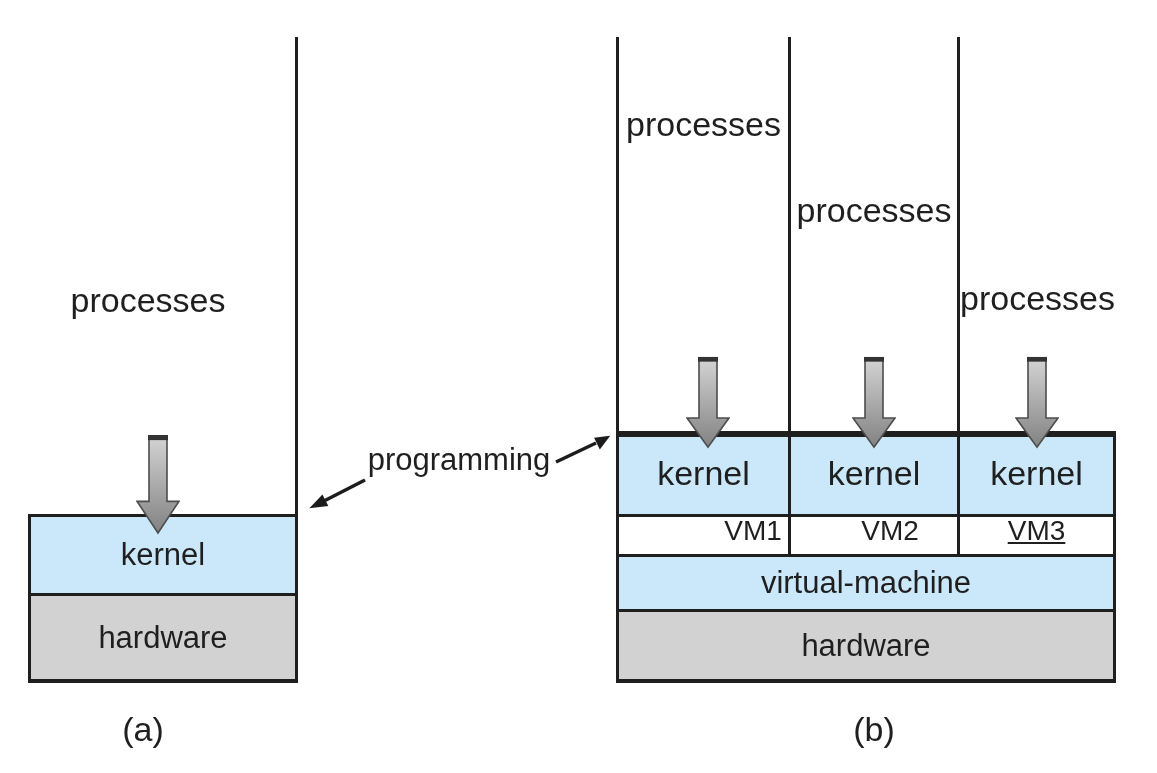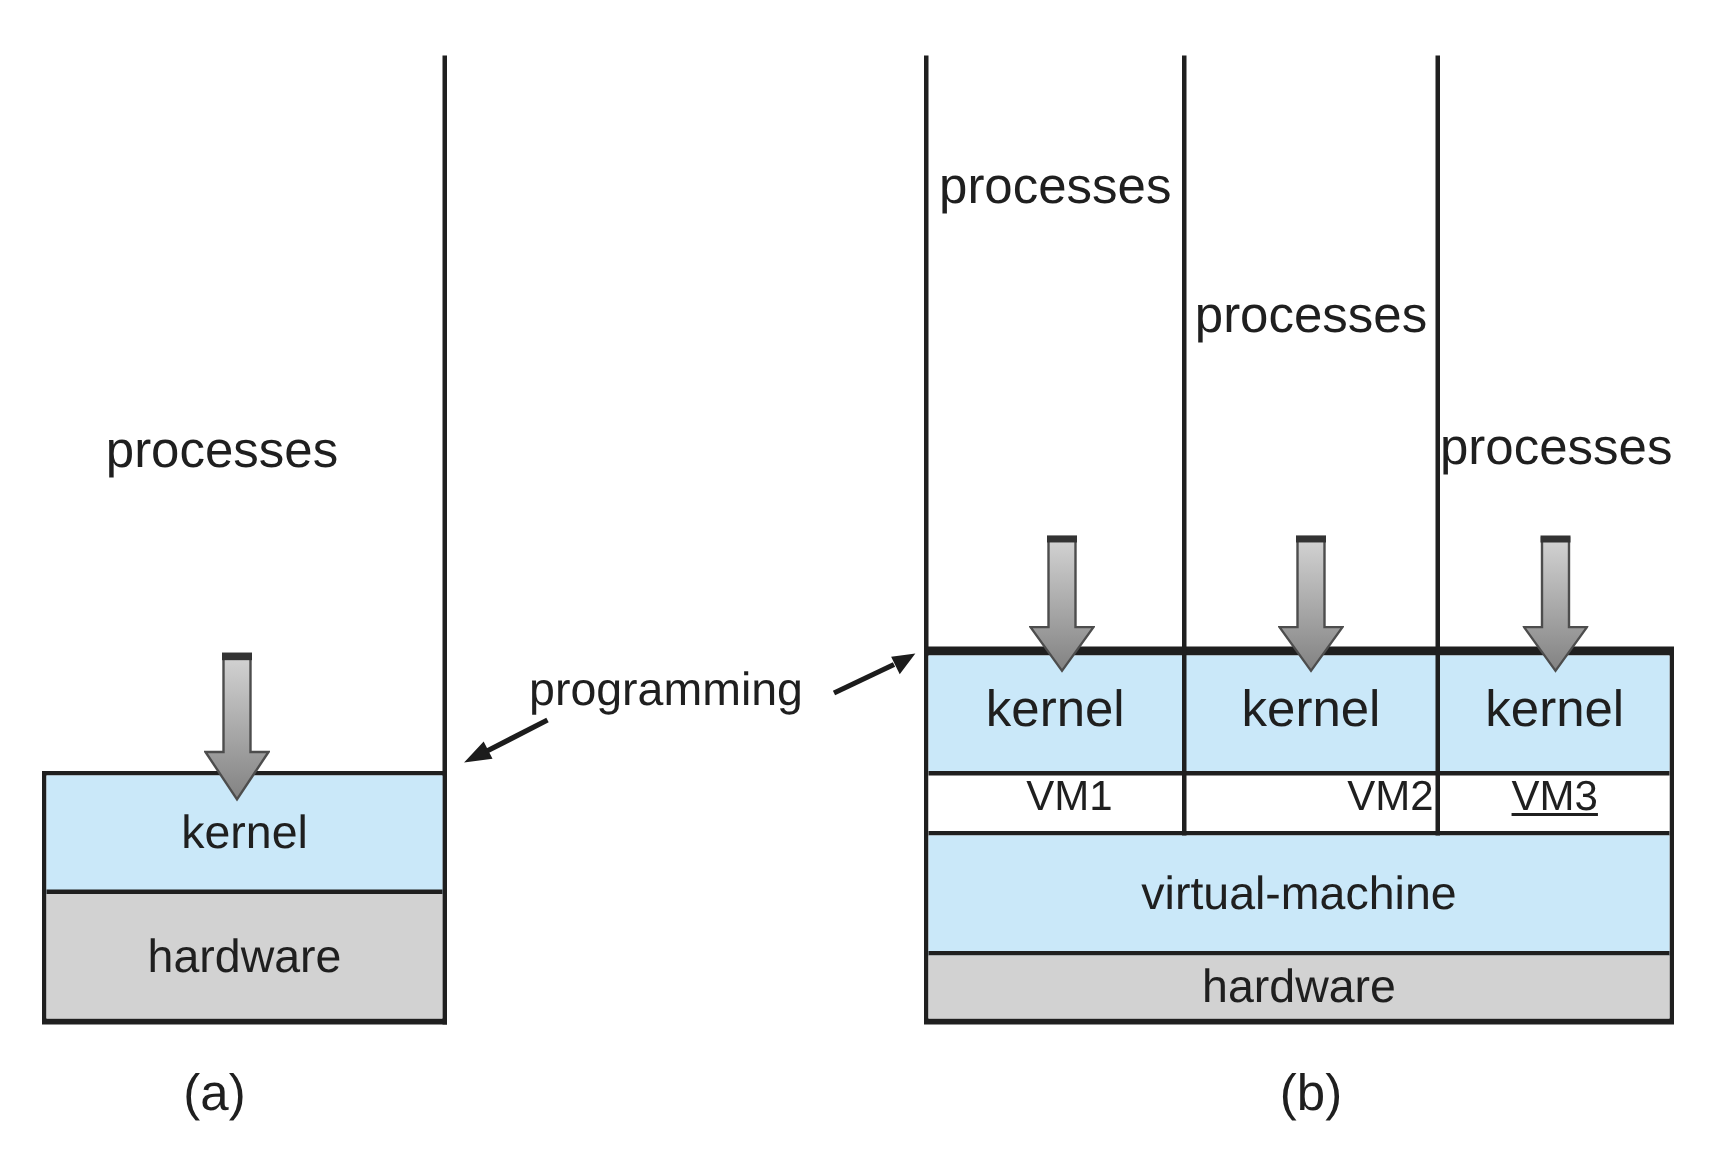--- a/index.html
+++ b/index.html
@@ -37,7 +37,7 @@
   #box-b .b-hw{flex:1;background:var(--layer-gray,#d2d2d2);font-size:31px;}
   #box-a .kernel-row,#box-a .hardware-row{font-size:31px;}
   .annot{
-    position:absolute;left:344px;top:441px;width:200px;
+    position:absolute;left:359px;top:441px;width:200px;
     text-align:center;font-size:31px;line-height:38px;white-space:nowrap;
   }
   svg.arrow{position:absolute;display:block;}

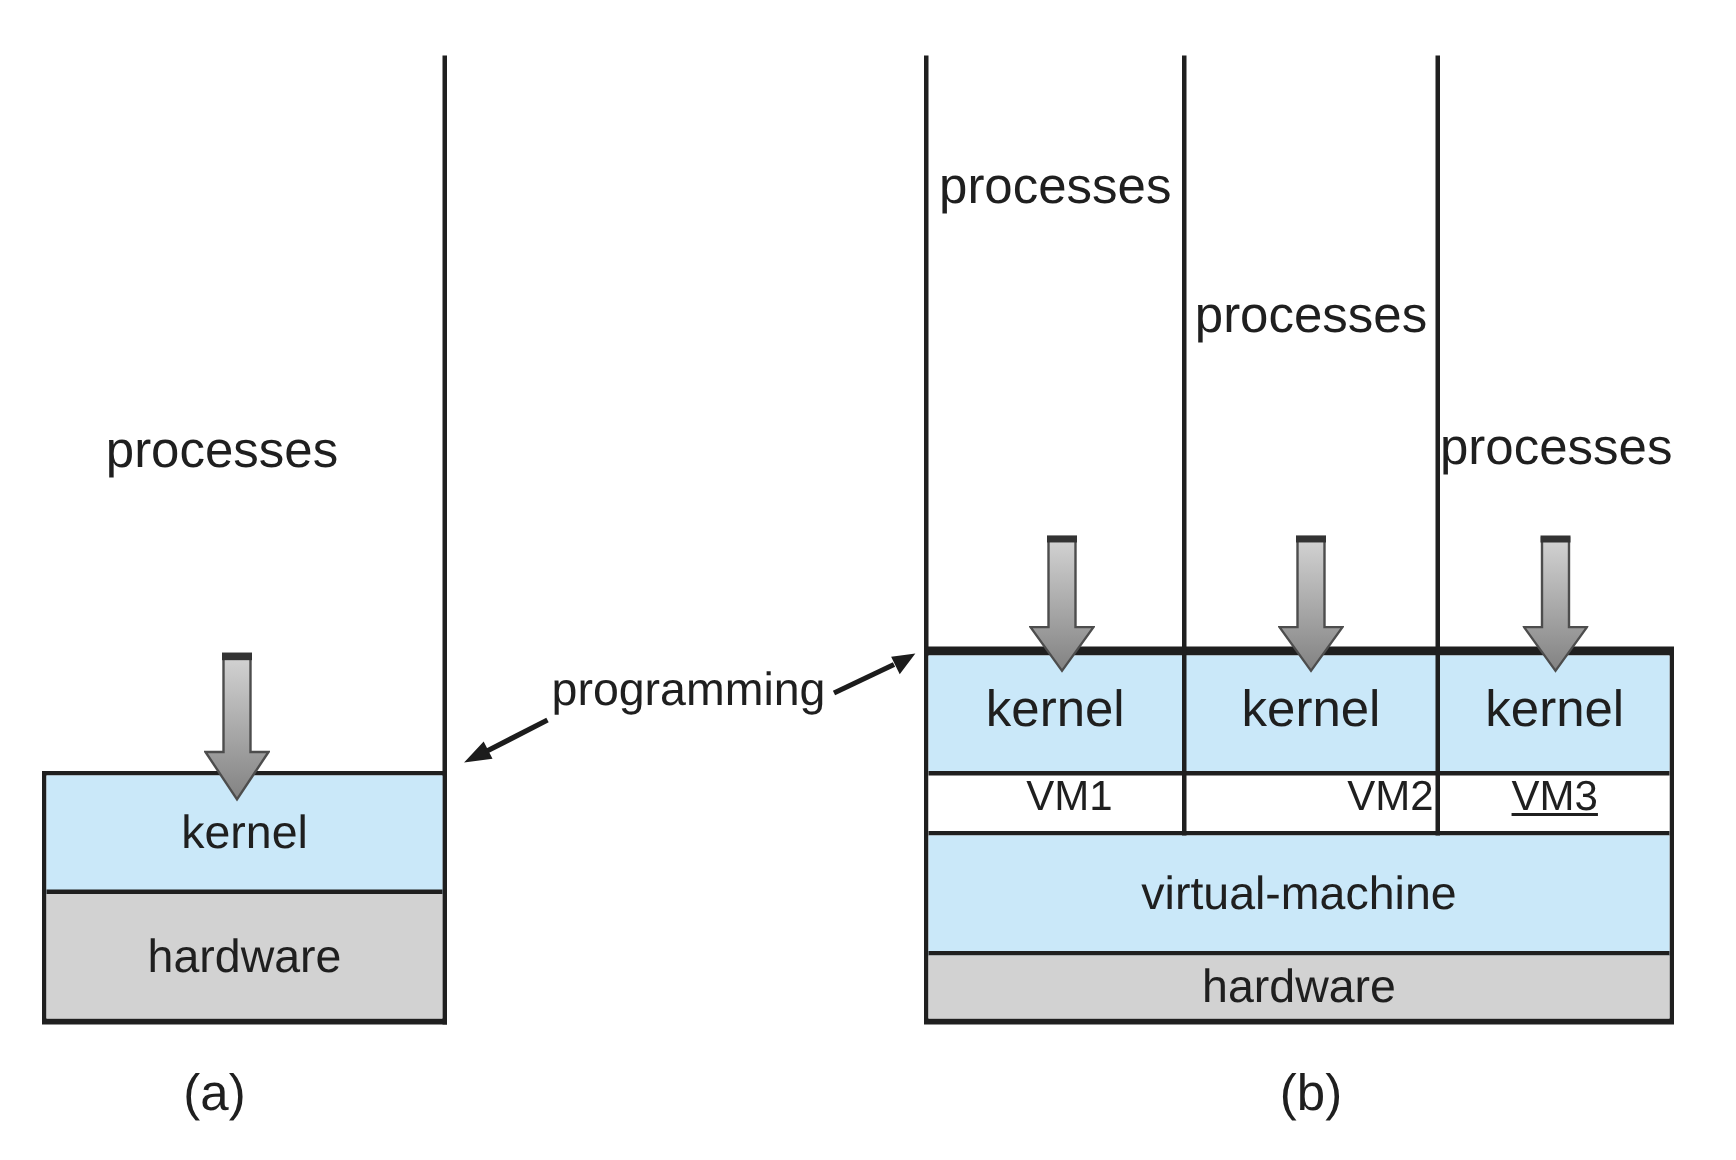--- a/index.html
+++ b/index.html
@@ -100,7 +100,7 @@
 <span class="lbl" style="left:791px;width:166px;top:456px;">kernel</span>
 <span class="lbl" style="left:960px;width:153px;top:456px;">kernel</span>
 
-<span class="lbl small" style="left:619px;width:188px;top:517px;">VM1</span>
+<span class="lbl small" style="left:619px;width:188px;top:517px;padding-left:40px;">VM1</span>
 <span class="lbl small" style="left:828px;width:198px;top:517px;">VM2</span>
 <span class="lbl small" style="left:960px;width:153px;top:517px;text-decoration:underline;">VM3</span>
 

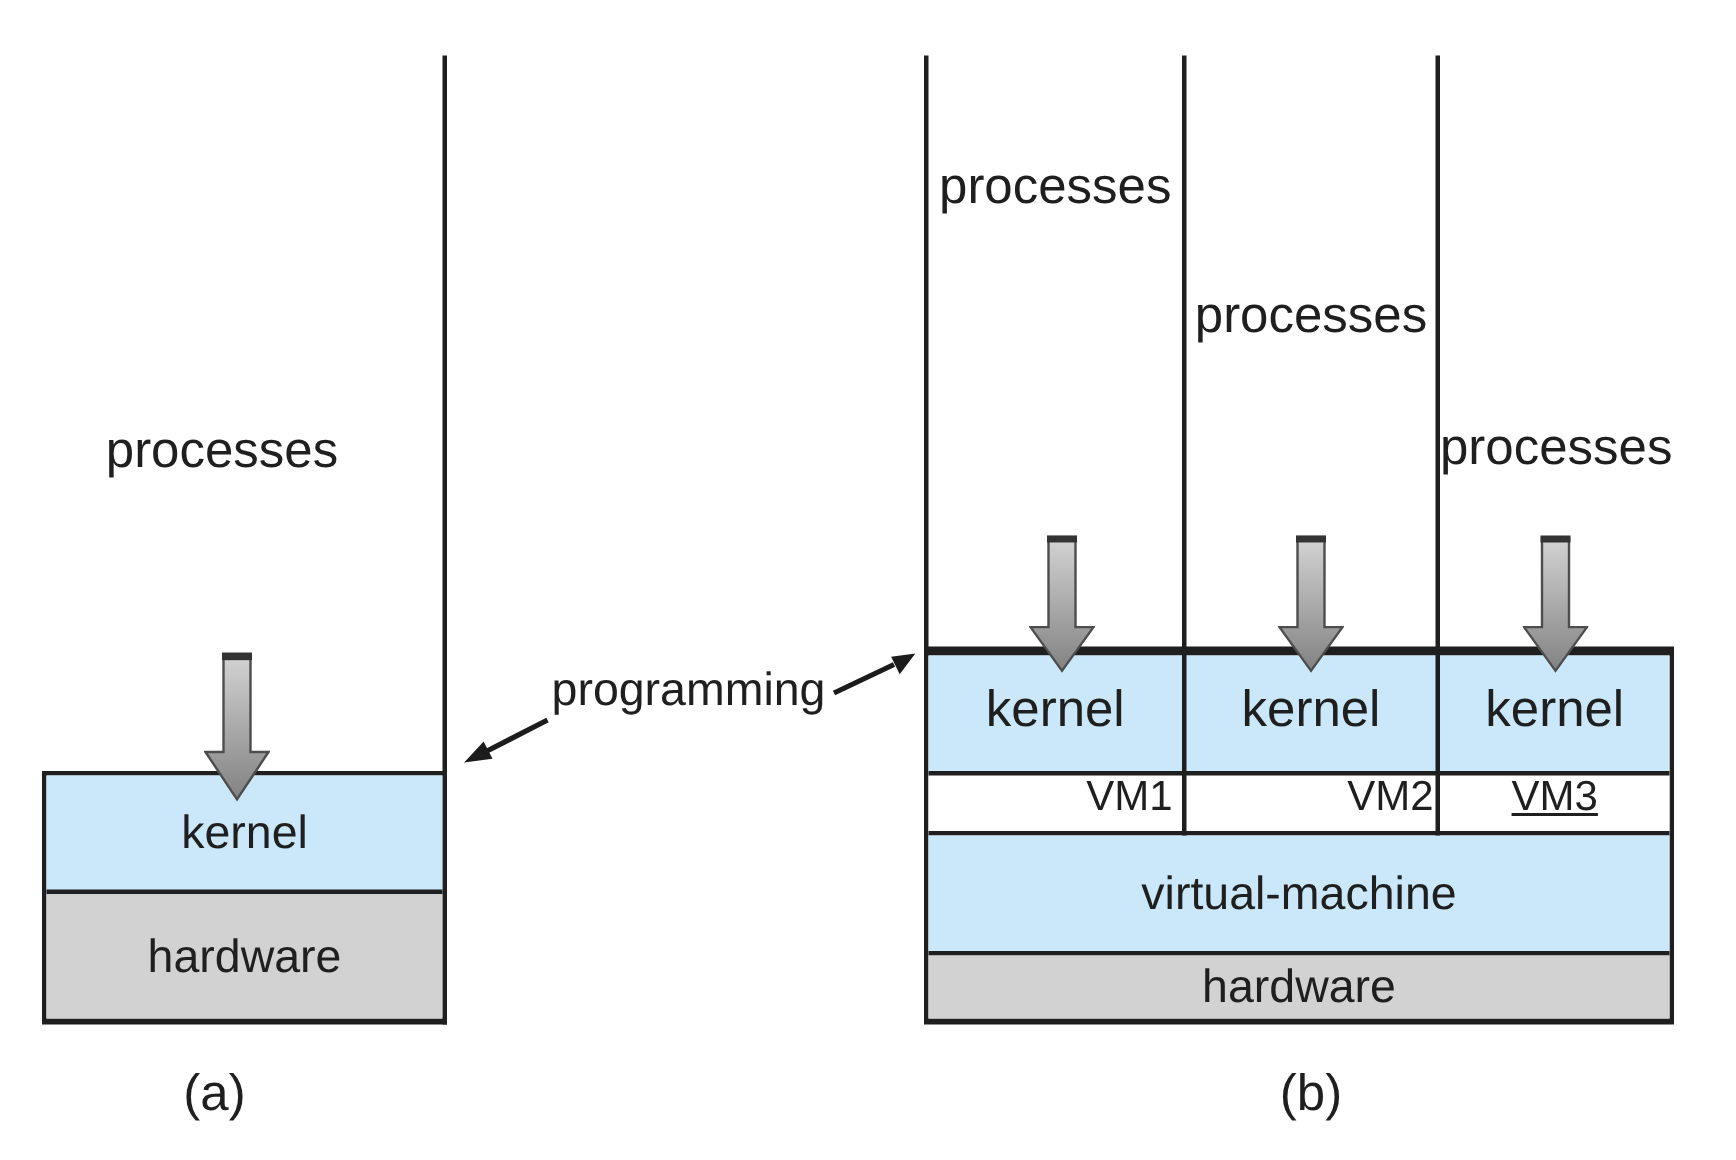--- a/index.html
+++ b/index.html
@@ -101,7 +101,7 @@
 <span class="lbl" style="left:960px;width:153px;top:456px;">kernel</span>
 
 <span class="lbl small" style="left:619px;width:188px;top:517px;padding-left:40px;">VM1</span>
-<span class="lbl small" style="left:828px;width:198px;top:517px;">VM2</span>
+<span class="lbl small" style="left:791px;width:198px;top:517px;">VM2</span>
 <span class="lbl small" style="left:960px;width:153px;top:517px;text-decoration:underline;">VM3</span>
 
 <svg class="arrow" style="left:686px;top:356px;width:44px;height:94px;" viewBox="0 0 44 100" preserveAspectRatio="none">

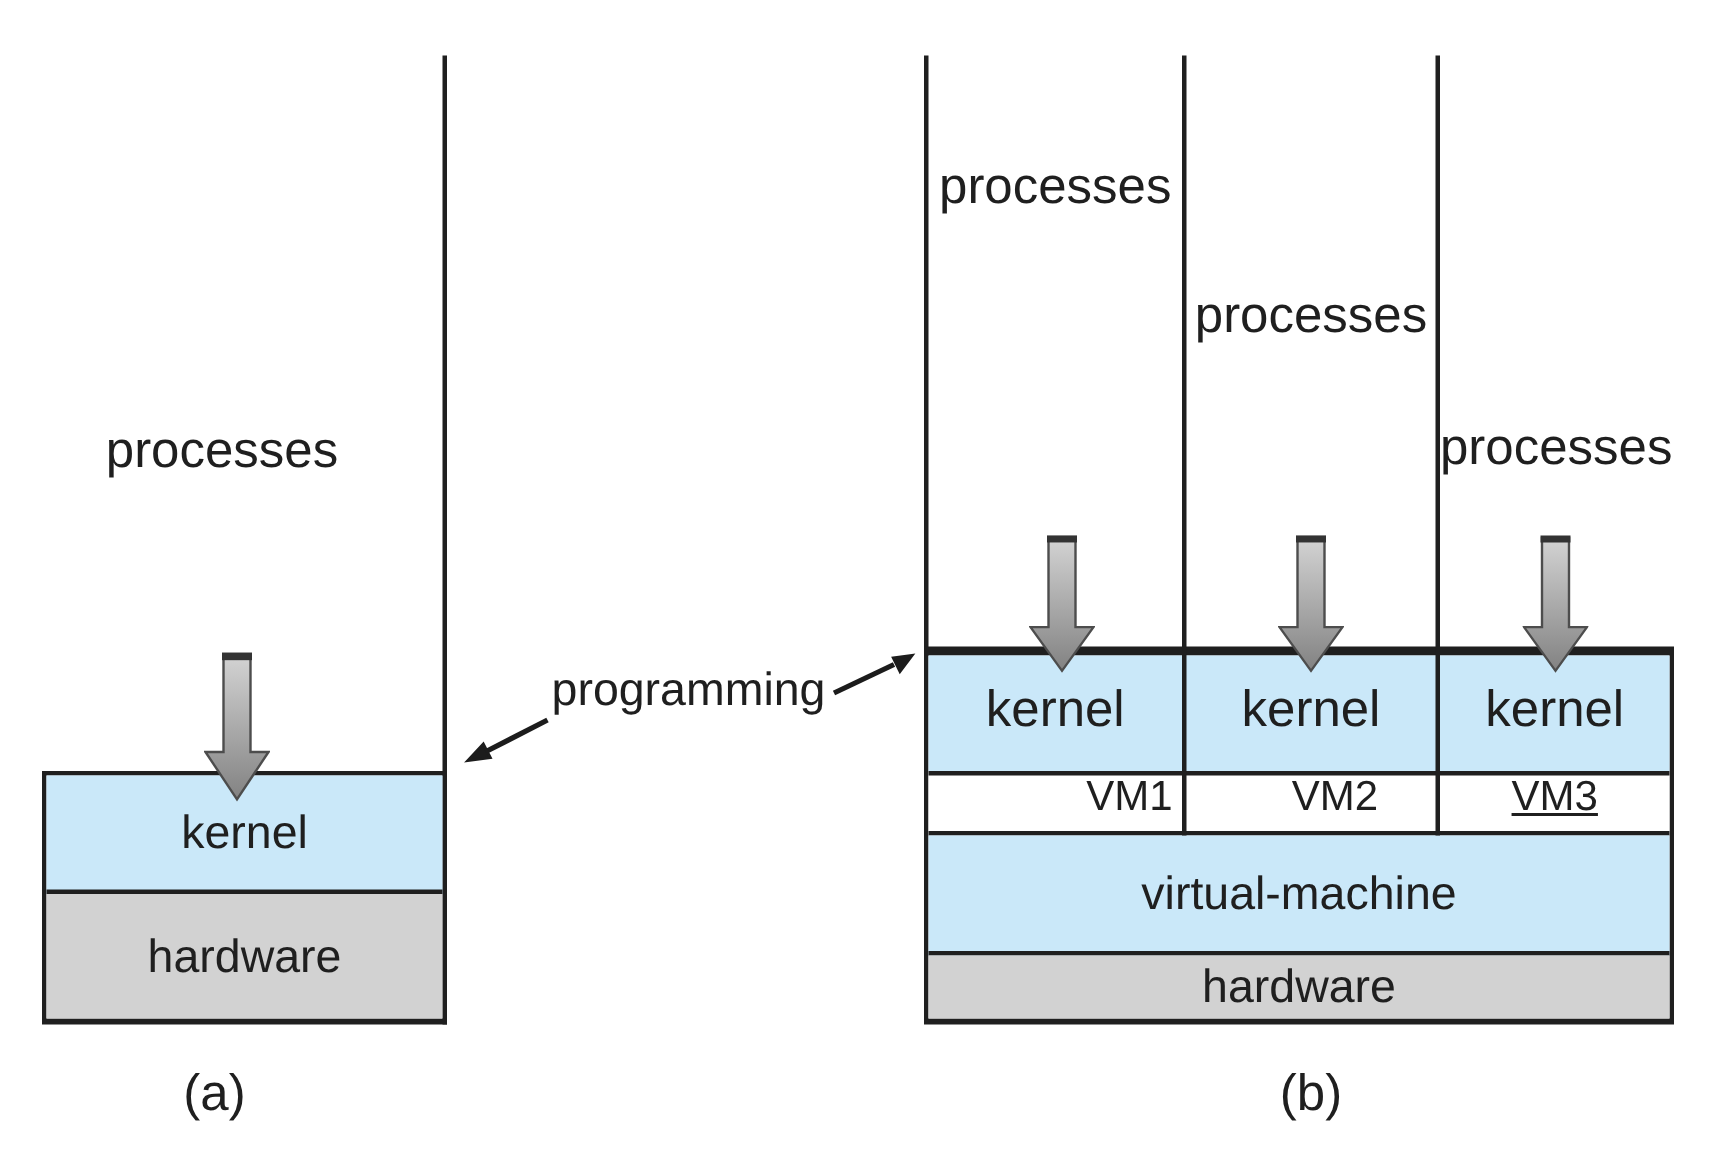--- a/index.html
+++ b/index.html
@@ -30,7 +30,7 @@
   #box-b .b-kernel{height:77px;background:var(--layer-blue,#cae8f9);}
   #box-b .b-vm{height:43px;background:#ffffff;box-sizing:border-box;
     border-top:3px solid var(--line,#1f1f1f);border-bottom:3px solid var(--line,#1f1f1f);}
-  #box-b .b-impl{height:80px;background:var(--layer-blue,#cae8f9);box-sizing:border-box;
+  #box-b .b-impl{height:55px;background:var(--layer-blue,#cae8f9);box-sizing:border-box;
     border-bottom:3px solid var(--line,#1f1f1f);
     display:flex;flex-direction:column;align-items:center;justify-content:center;
     font-size:31px;line-height:34px;text-align:center;}

